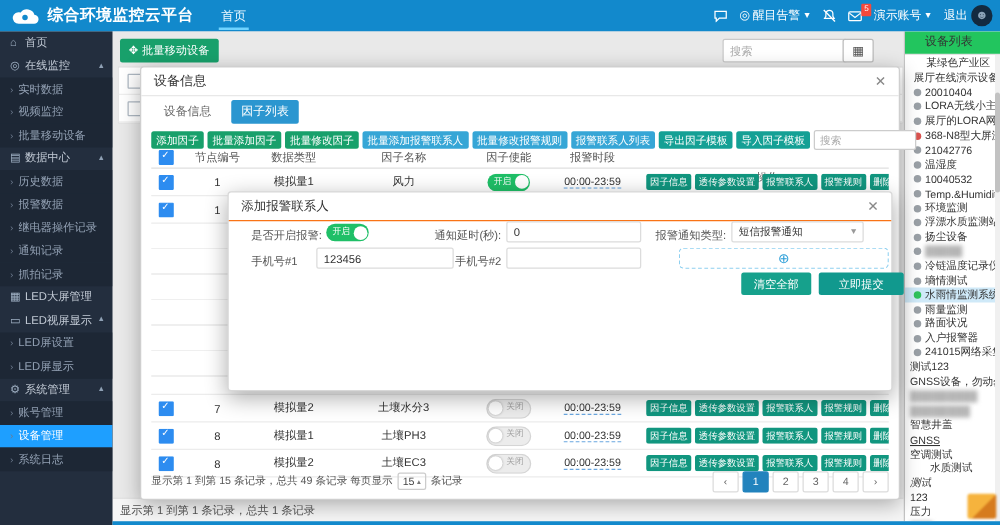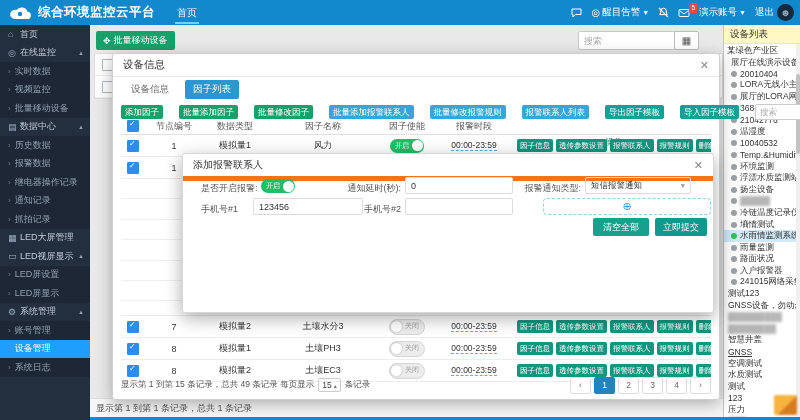--- a/index.html
+++ b/index.html
@@ -43,7 +43,7 @@
 
   
   .devpanel{position:absolute;left:723px;top:25px;right:0;bottom:3px;background:#fff;border-left:1px solid #c5c5c5;z-index:2;overflow:hidden;}
-  .devhead{height:18px;line-height:18px;font-size:9.5px;color:#333;padding-left:6px;border-bottom:1px solid #e3e3e3;background:#fef9c3;}
+  .devhead{height:18px;line-height:18px;font-size:9.5px;color:#333;padding-left:16px;border-bottom:1px solid #e3e3e3;background:#22c55e;}
   .devlist{position:absolute;left:0;top:19px;right:4px;bottom:0;overflow:hidden;font-size:8.5px;color:#333;}
   .dev-root{height:12px;line-height:12px;padding-left:3px;white-space:nowrap;}
   .dev-group{height:12px;line-height:12px;padding-left:7px;white-space:nowrap;}

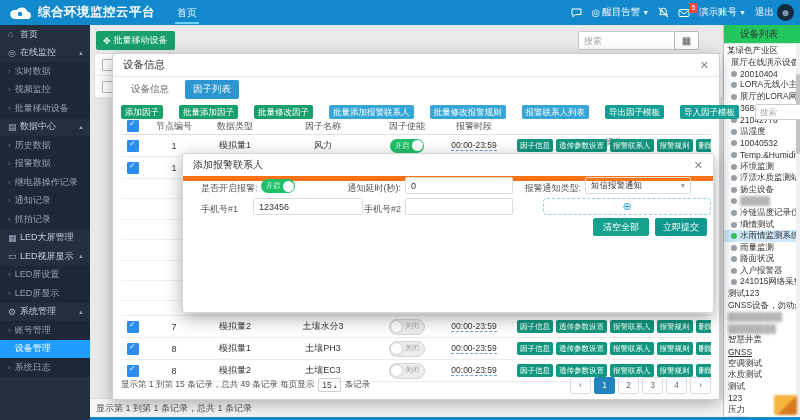--- a/index.html
+++ b/index.html
@@ -45,7 +45,7 @@
   .devpanel{position:absolute;left:723px;top:25px;right:0;bottom:3px;background:#fff;border-left:1px solid #c5c5c5;z-index:2;overflow:hidden;}
   .devhead{height:18px;line-height:18px;font-size:9.5px;color:#333;padding-left:16px;border-bottom:1px solid #e3e3e3;background:#22c55e;}
   .devlist{position:absolute;left:0;top:19px;right:4px;bottom:0;overflow:hidden;font-size:8.5px;color:#333;}
-  .dev-root{height:12px;line-height:12px;padding-left:3px;white-space:nowrap;}
+  .dev-root{height:12px;line-height:12px;padding-left:3px;white-space:nowrap;margin-left:14px;}
   .dev-group{height:12px;line-height:12px;padding-left:7px;white-space:nowrap;}
   .dev-item{height:11.6px;display:flex;align-items:center;padding-left:3px;white-space:nowrap;cursor:pointer;}
   .dev-item .dot{width:6px;height:6px;border-radius:50%;margin:0 3px 0 4px;flex:none;}

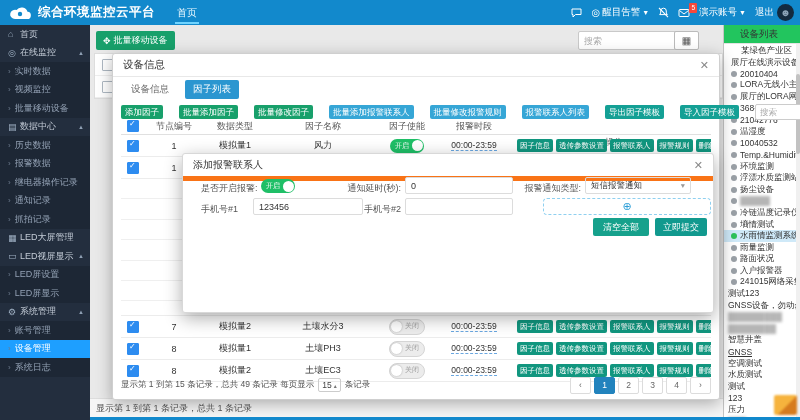--- a/index.html
+++ b/index.html
@@ -70,7 +70,7 @@
   .dlg-tabs{display:flex;gap:8px;padding:3px 10px 0;align-items:flex-end;height:19px;}
   .dtab{font-size:9.5px;color:#666;padding:3px 8px;cursor:pointer;}
   .dtab.active{background:#2b96d0;color:#fff;border-radius:2px;}
-  .dlg-toolbar{display:flex;align-items:center;gap:16px;padding:3px 8px;height:20px;}
+  .dlg-toolbar{display:flex;align-items:center;gap:3px;padding:3px 8px;height:20px;}
   .tb{border:none;border-radius:2px;color:#fff;font-size:8.5px;padding:3px 4px;cursor:pointer;white-space:nowrap;font-family:inherit;line-height:1;}
   .tb-green{background:#18a06b;}
   .tb-blue{background:#36a6d6;}

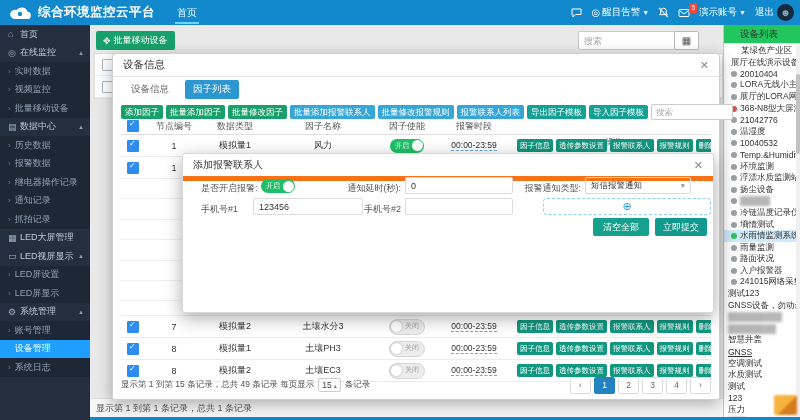--- a/index.html
+++ b/index.html
@@ -103,7 +103,7 @@
 
   
   .cdialog{position:absolute;left:182px;top:153px;width:530px;height:158px;background:#fff;border:1px solid #d8d8d8;border-radius:3px;box-shadow:0 5px 18px rgba(0,0,0,.33);z-index:20;}
-  .cd-head{height:22px;display:flex;align-items:center;padding:0 10px;font-size:10px;color:#333;border-bottom:5px solid #f97316;}
+  .cd-head{height:22px;display:flex;align-items:center;padding:0 10px;font-size:10px;color:#333;border-bottom:1px solid #f97316;}
   .cd-lbl{position:absolute;font-size:9px;color:#555;white-space:nowrap;}
   .cd-inp{position:absolute;height:17px;border:1px solid #dcdcdc;border-radius:2px;font-size:9px;padding:0 5px;color:#333;font-family:inherit;box-sizing:border-box;}
   .cd-sel{position:absolute;left:402px;top:23px;width:106px;height:17px;border:1px solid #dcdcdc;border-radius:2px;font-size:8.5px;color:#333;display:flex;align-items:center;padding:0 5px;box-sizing:border-box;cursor:pointer;font-family:Liberation Mono, monospace;}

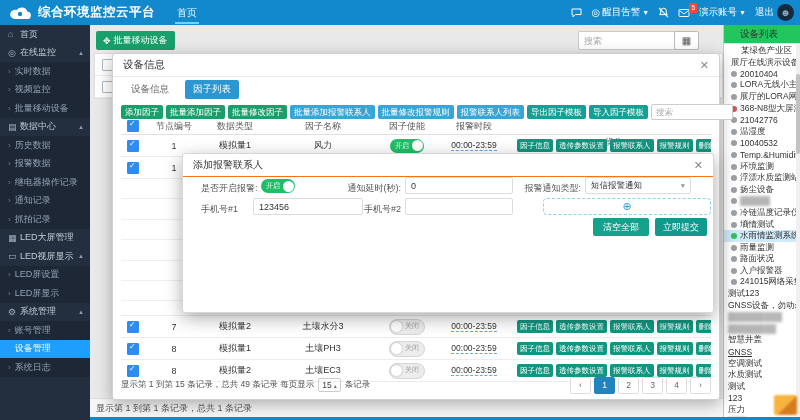--- a/index.html
+++ b/index.html
@@ -111,7 +111,7 @@
   .plusbox{position:absolute;left:360px;top:44px;width:168px;height:17px;border:1px dashed #8fd0f0;border-radius:4px;color:#2d9fd8;display:flex;align-items:center;justify-content:center;font-size:11px;cursor:pointer;box-sizing:border-box;}
   .cd-btn{position:absolute;top:64px;height:18px;border:none;border-radius:2px;color:#fff;font-size:9px;cursor:pointer;font-family:inherit;}
   .cd-clear{left:410px;width:56px;background:#16a18c;}
-  .cd-submit{left:472px;width:52px;background:#11998e;}
+  .cd-submit{left:472px;width:68px;background:#11998e;}
 
   
   .bottomline{position:absolute;left:90px;right:0;bottom:0;height:3px;background:#1289cc;z-index:35;}

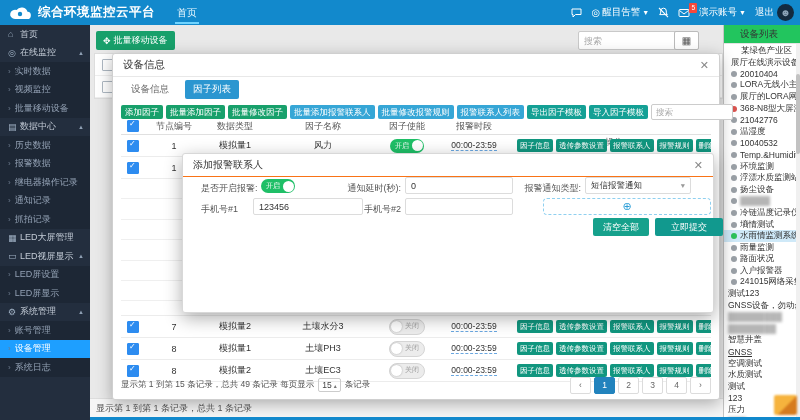--- a/index.html
+++ b/index.html
@@ -378,7 +378,7 @@
         <div class="dev-item" style="padding-left: 4px;">
           <span class="t">空调测试</span>
         </div>
-        <div class="dev-item" style="padding-left: 4px;">
+        <div class="dev-item" style="padding-left: 20px;">
           <span class="t">水质测试</span>
         </div>
         <div class="dev-item" style="padding-left: 4px;">

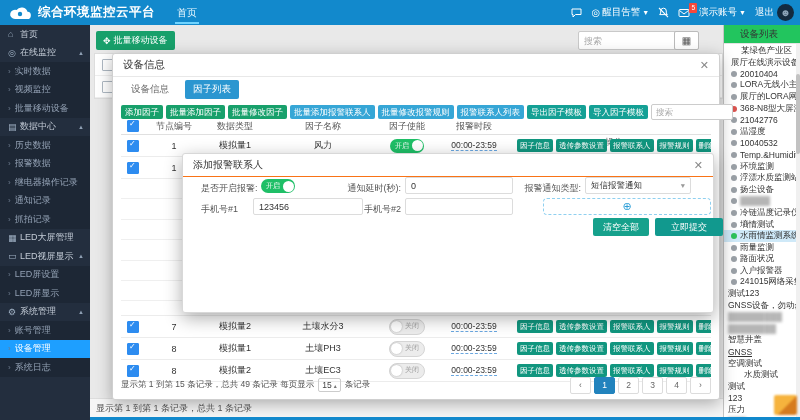--- a/index.html
+++ b/index.html
@@ -381,7 +381,7 @@
         <div class="dev-item" style="padding-left: 20px;">
           <span class="t">水质测试</span>
         </div>
-        <div class="dev-item" style="padding-left: 4px;">
+        <div class="dev-item" style="padding-left: 4px; font-style: italic;">
           <span class="t">测试</span>
         </div>
         <div class="dev-item" style="padding-left: 4px;">

